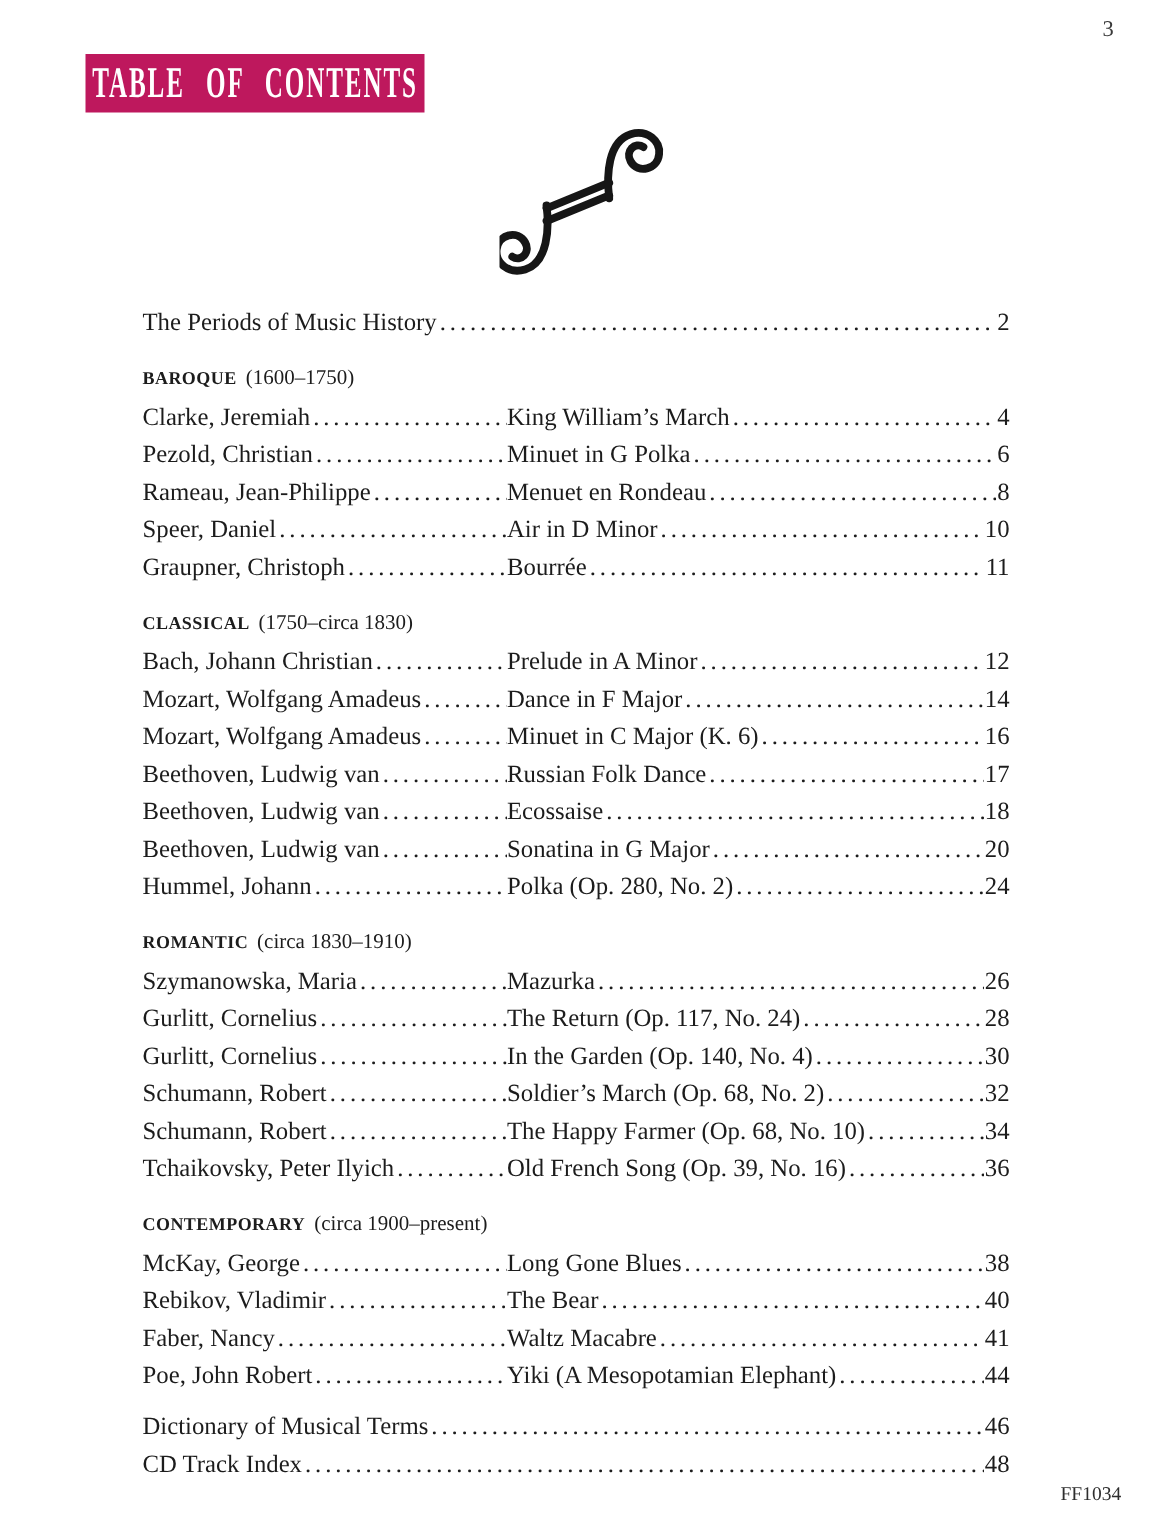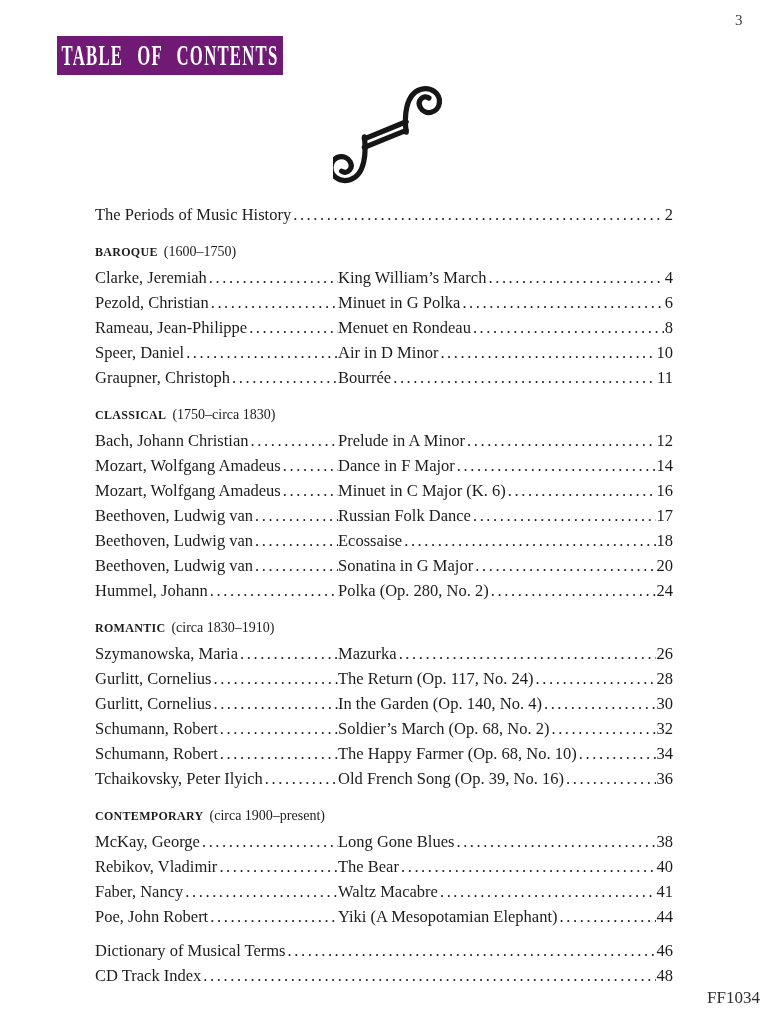--- a/index.html
+++ b/index.html
@@ -26,7 +26,7 @@
     top: 36px;
     width: 226px;
     height: 39px;
-    background: #701a75;
+    background: #be185d;
     display: flex;
     align-items: center;
     justify-content: center;

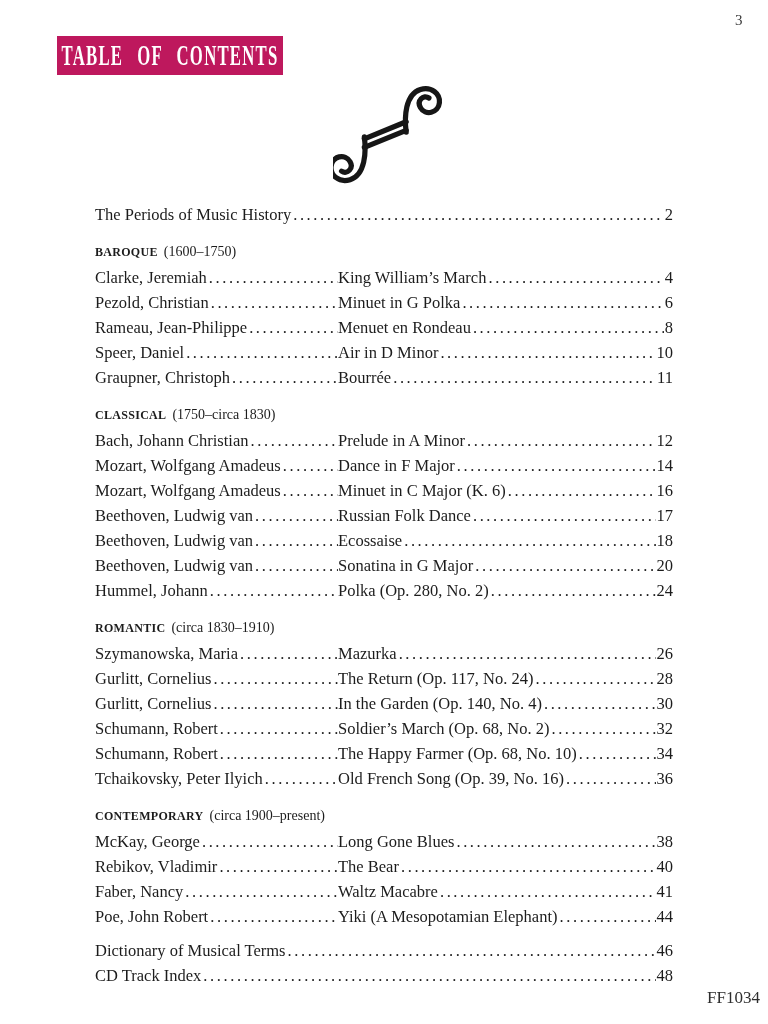--- a/index.html
+++ b/index.html
@@ -95,7 +95,7 @@
     position: absolute;
     top: 988px;
     left: 707px;
-    font-size: 17px;
+    font-size: 13px;
     color: #2e2e2e;
   }
 </style>

